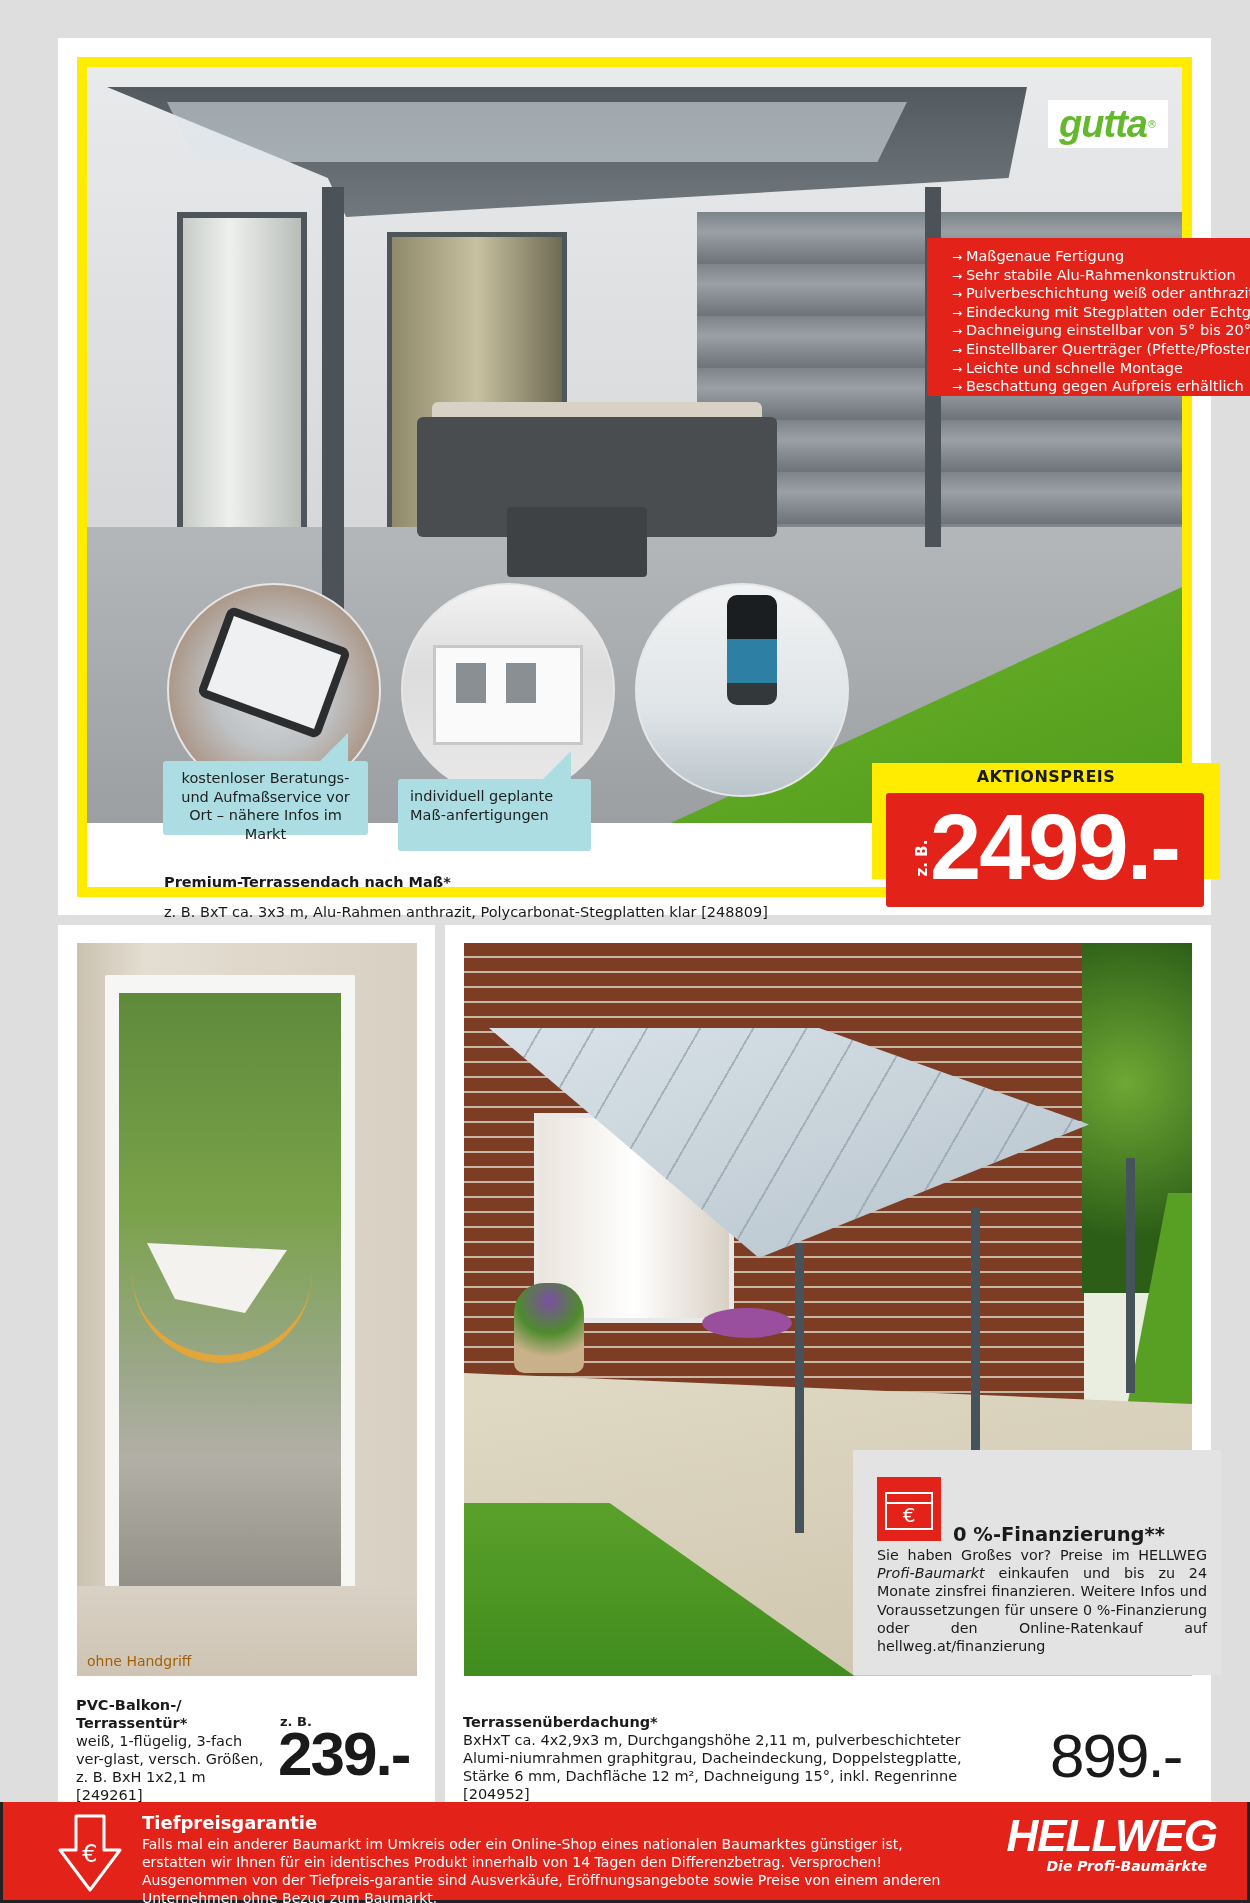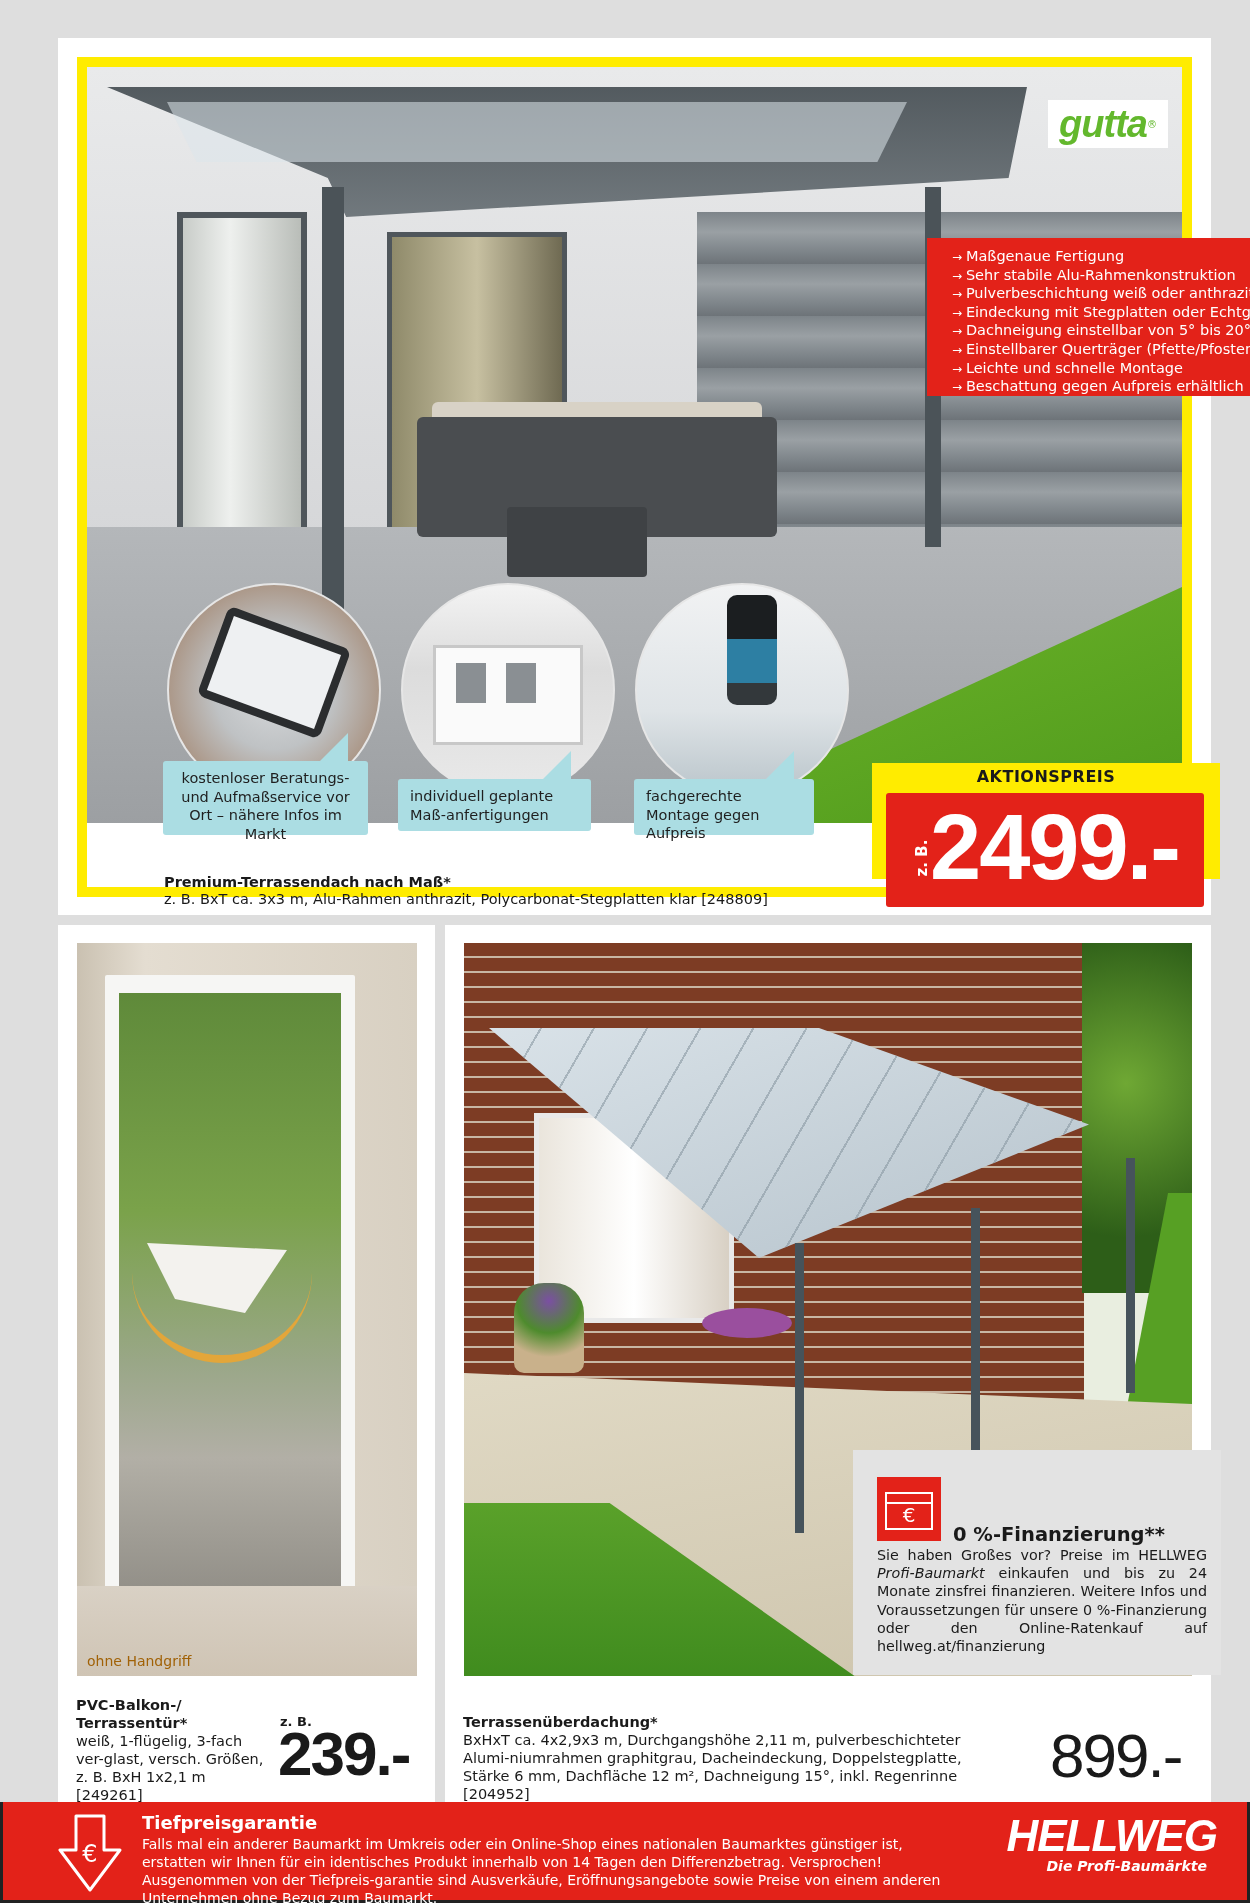--- a/index.html
+++ b/index.html
@@ -46,7 +46,7 @@
   .bubble { position: absolute; background: #abdde3; color: #1f1f1f; font-size: 14.5px; line-height: 18.5px; padding: 8px 12px; border-radius: 3px; }
   .bubble::before { content:""; position:absolute; top: -28px; right: 20px; width: 30px; height: 30px; background:#abdde3; clip-path: polygon(100% 0,100% 100%,0 100%); }
   .bubble.b1 { left: 105px; top: 723px; width: 205px; height: 74px; text-align: center; }
-  .bubble.b2 { left: 340px; top: 741px; width: 193px; height: 52px; }
+  .bubble.b2 { left: 340px; top: 741px; width: 193px; height: 72px; }
   .bubble.b3 { left: 576px; top: 741px; width: 180px; height: 56px; }
 
   .price-yellow { position: absolute; left: 814px; top: 725px; width: 348px; height: 116px; background: #ffec00; }

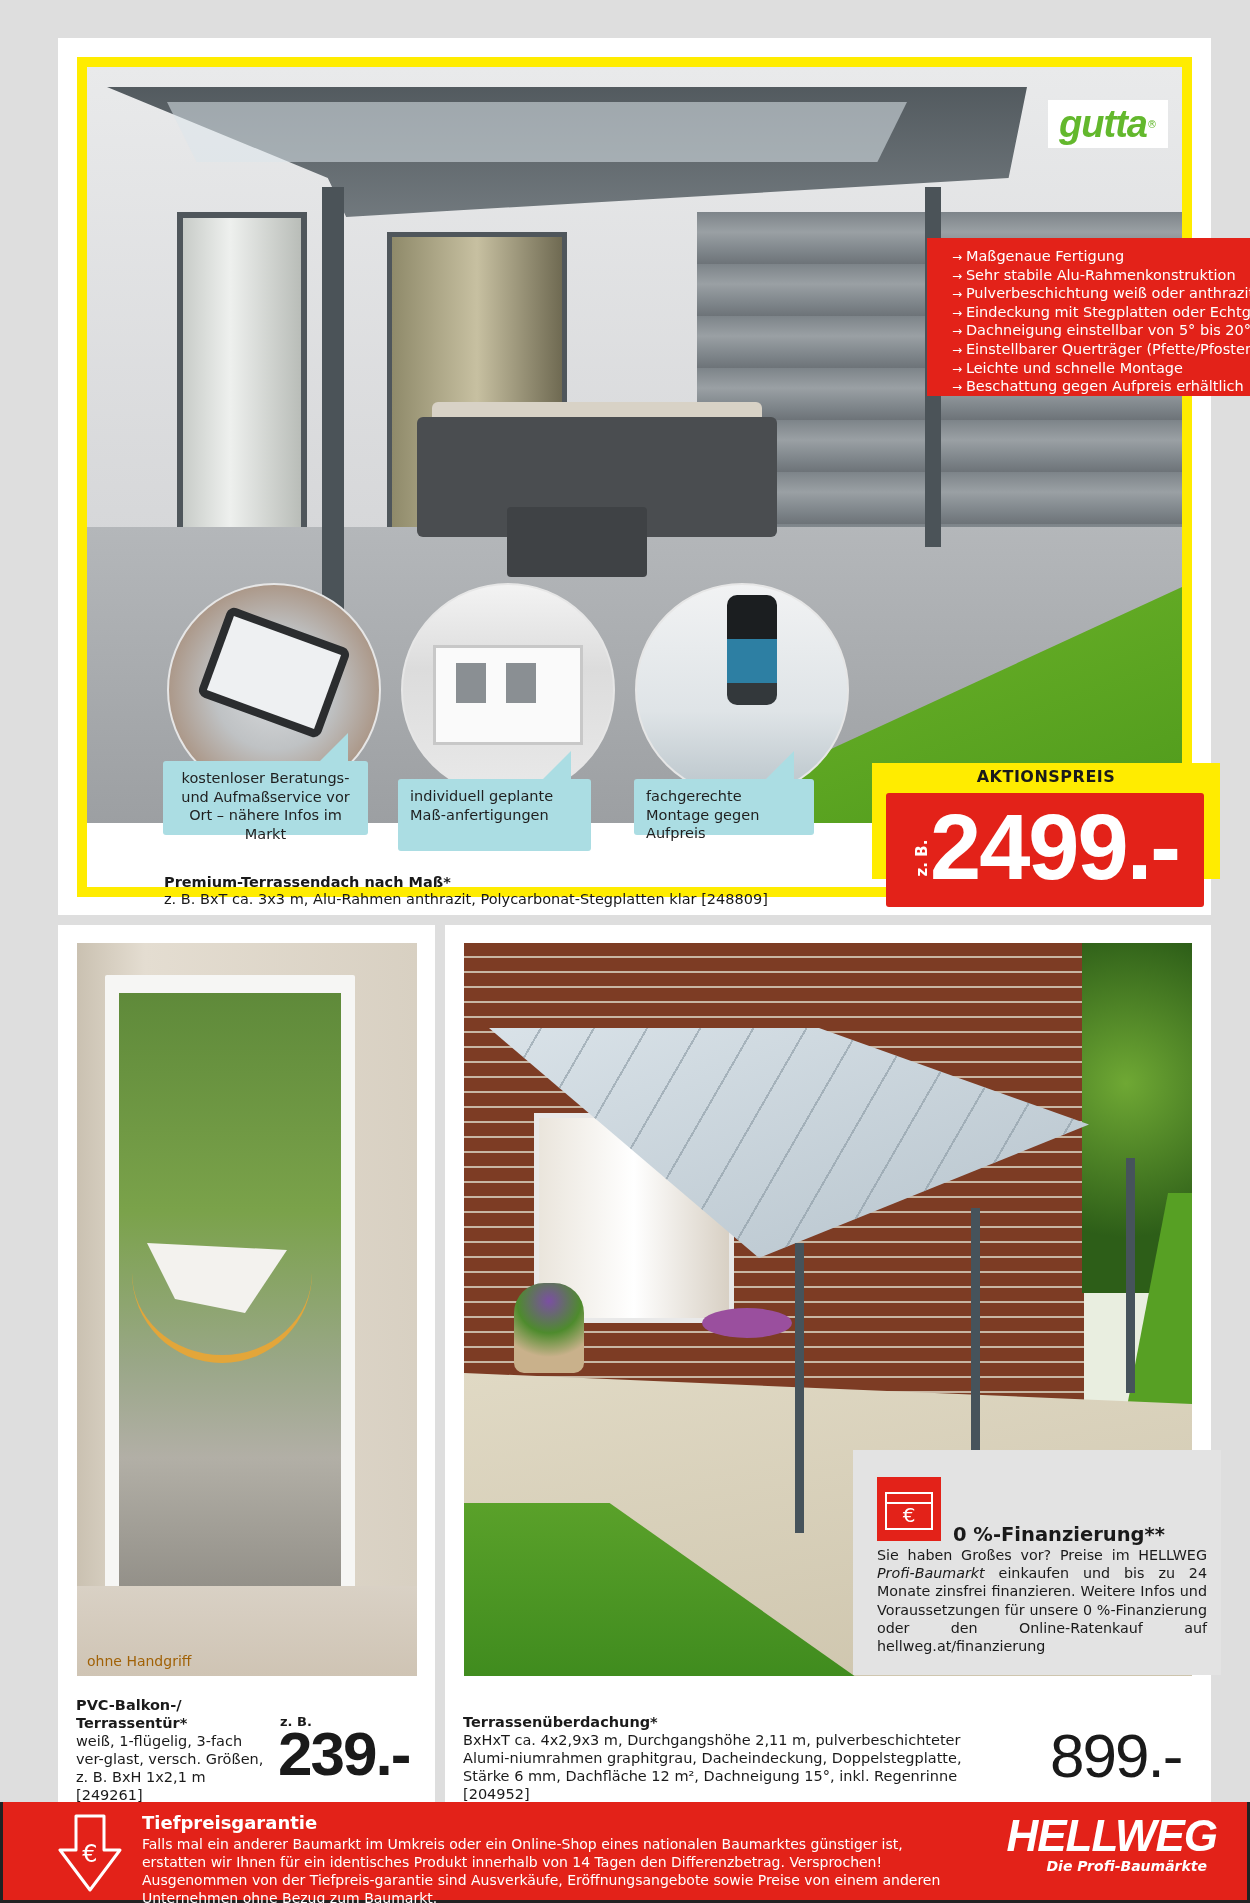--- a/index.html
+++ b/index.html
@@ -165,7 +165,6 @@
 
   <div class="bubble b1">kostenloser Beratungs- und Aufmaßservice vor Ort – nähere Infos im Markt</div>
   <div class="bubble b2">individuell geplante Maß-anfertigungen</div>
-  <div class="bubble b3">fachgerechte Montage gegen Aufpreis</div>
 
   <div class="price-yellow">
     <div class="label">AKTIONSPREIS</div>

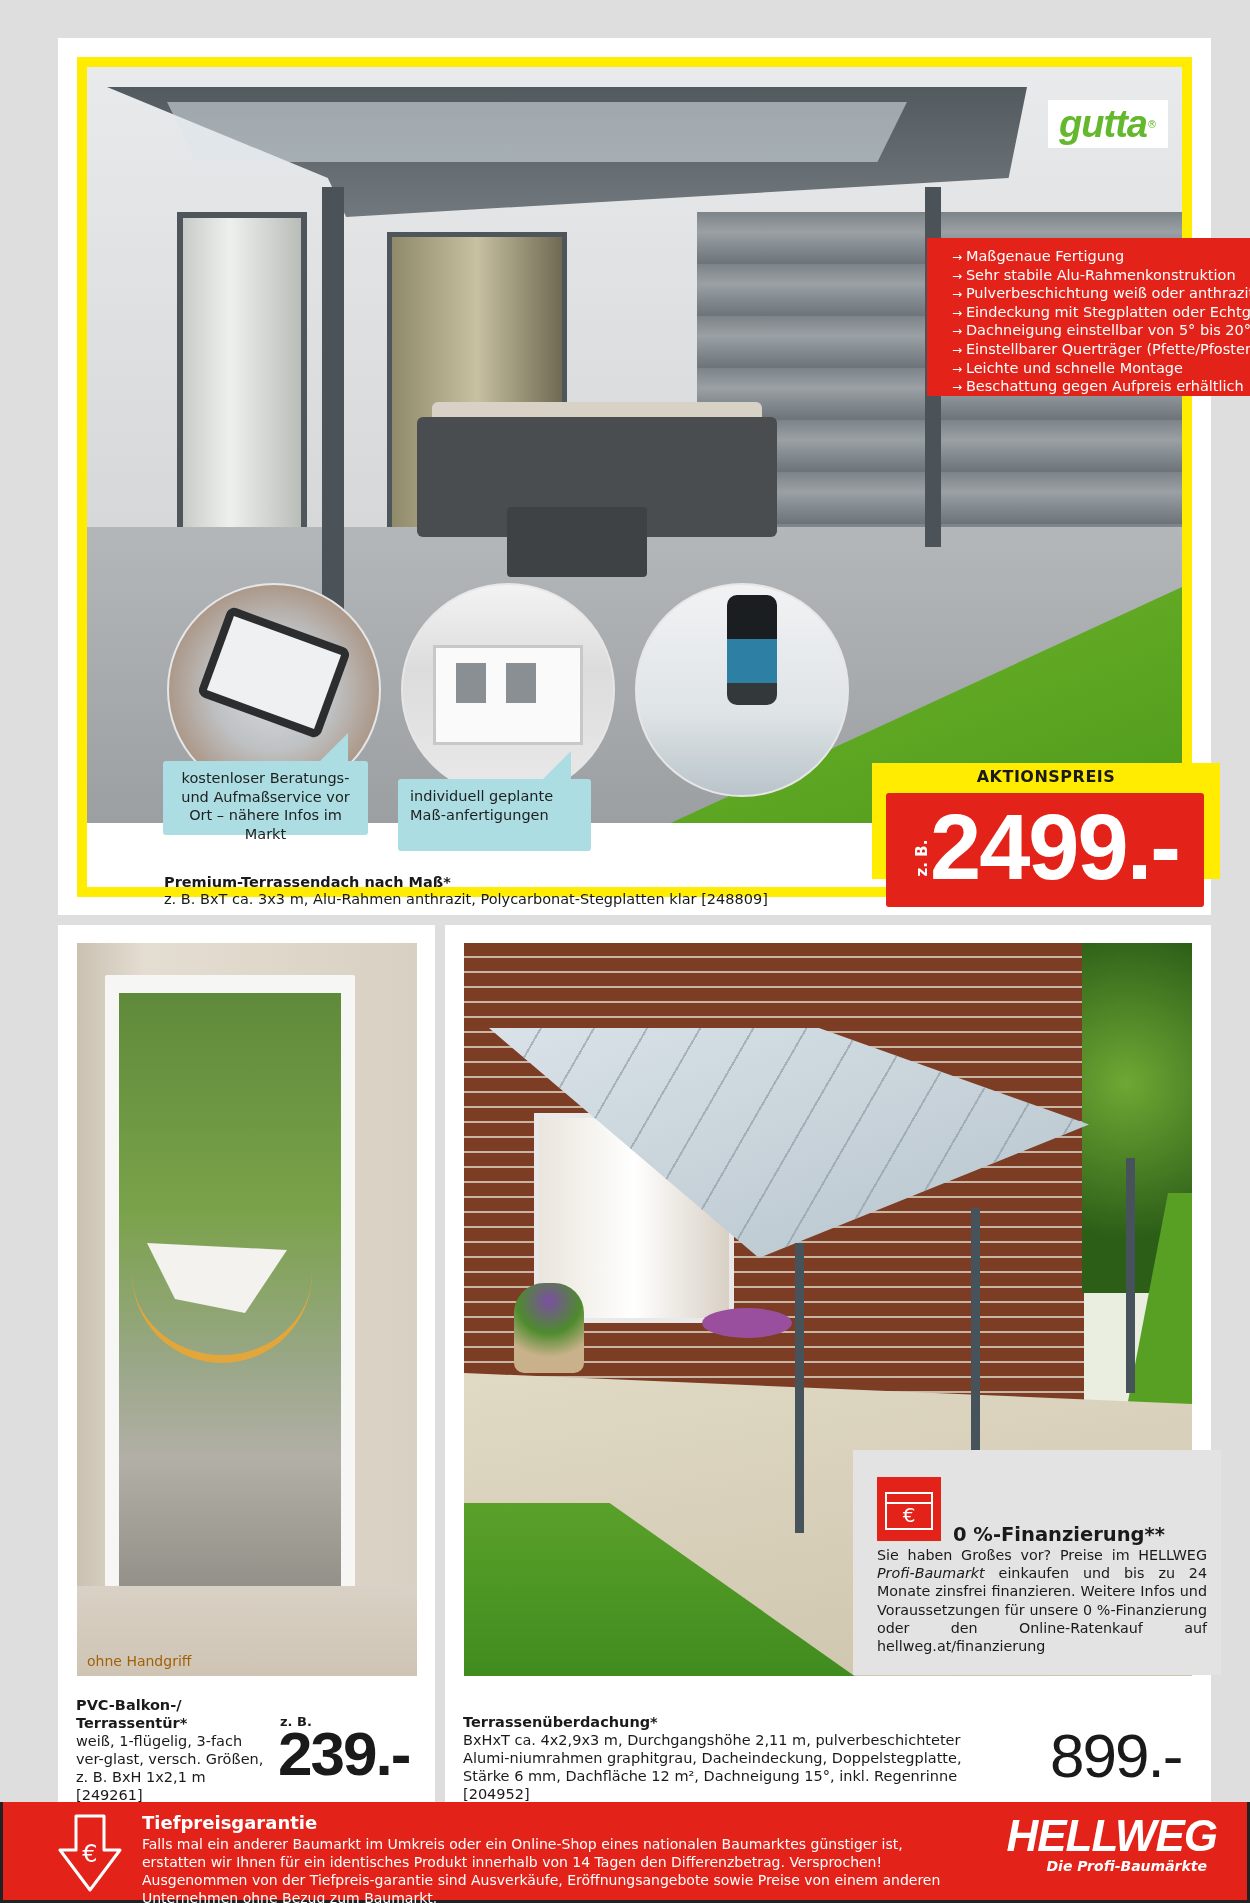--- a/index.html
+++ b/index.html
@@ -57,7 +57,7 @@
 
   .top-caption { position: absolute; left: 106px; top: 836px; }
   .top-caption .title { font-weight: bold; font-size: 14.5px; }
-  .top-caption .desc { font-size: 14.5px; margin-top: 1px; }
+  .top-caption .desc { font-size: 14.5px; margin-top: 14px; }
 
   
   .left-panel { position: absolute; left: 58px; top: 925px; width: 377px; height: 877px; background: #fff; }

